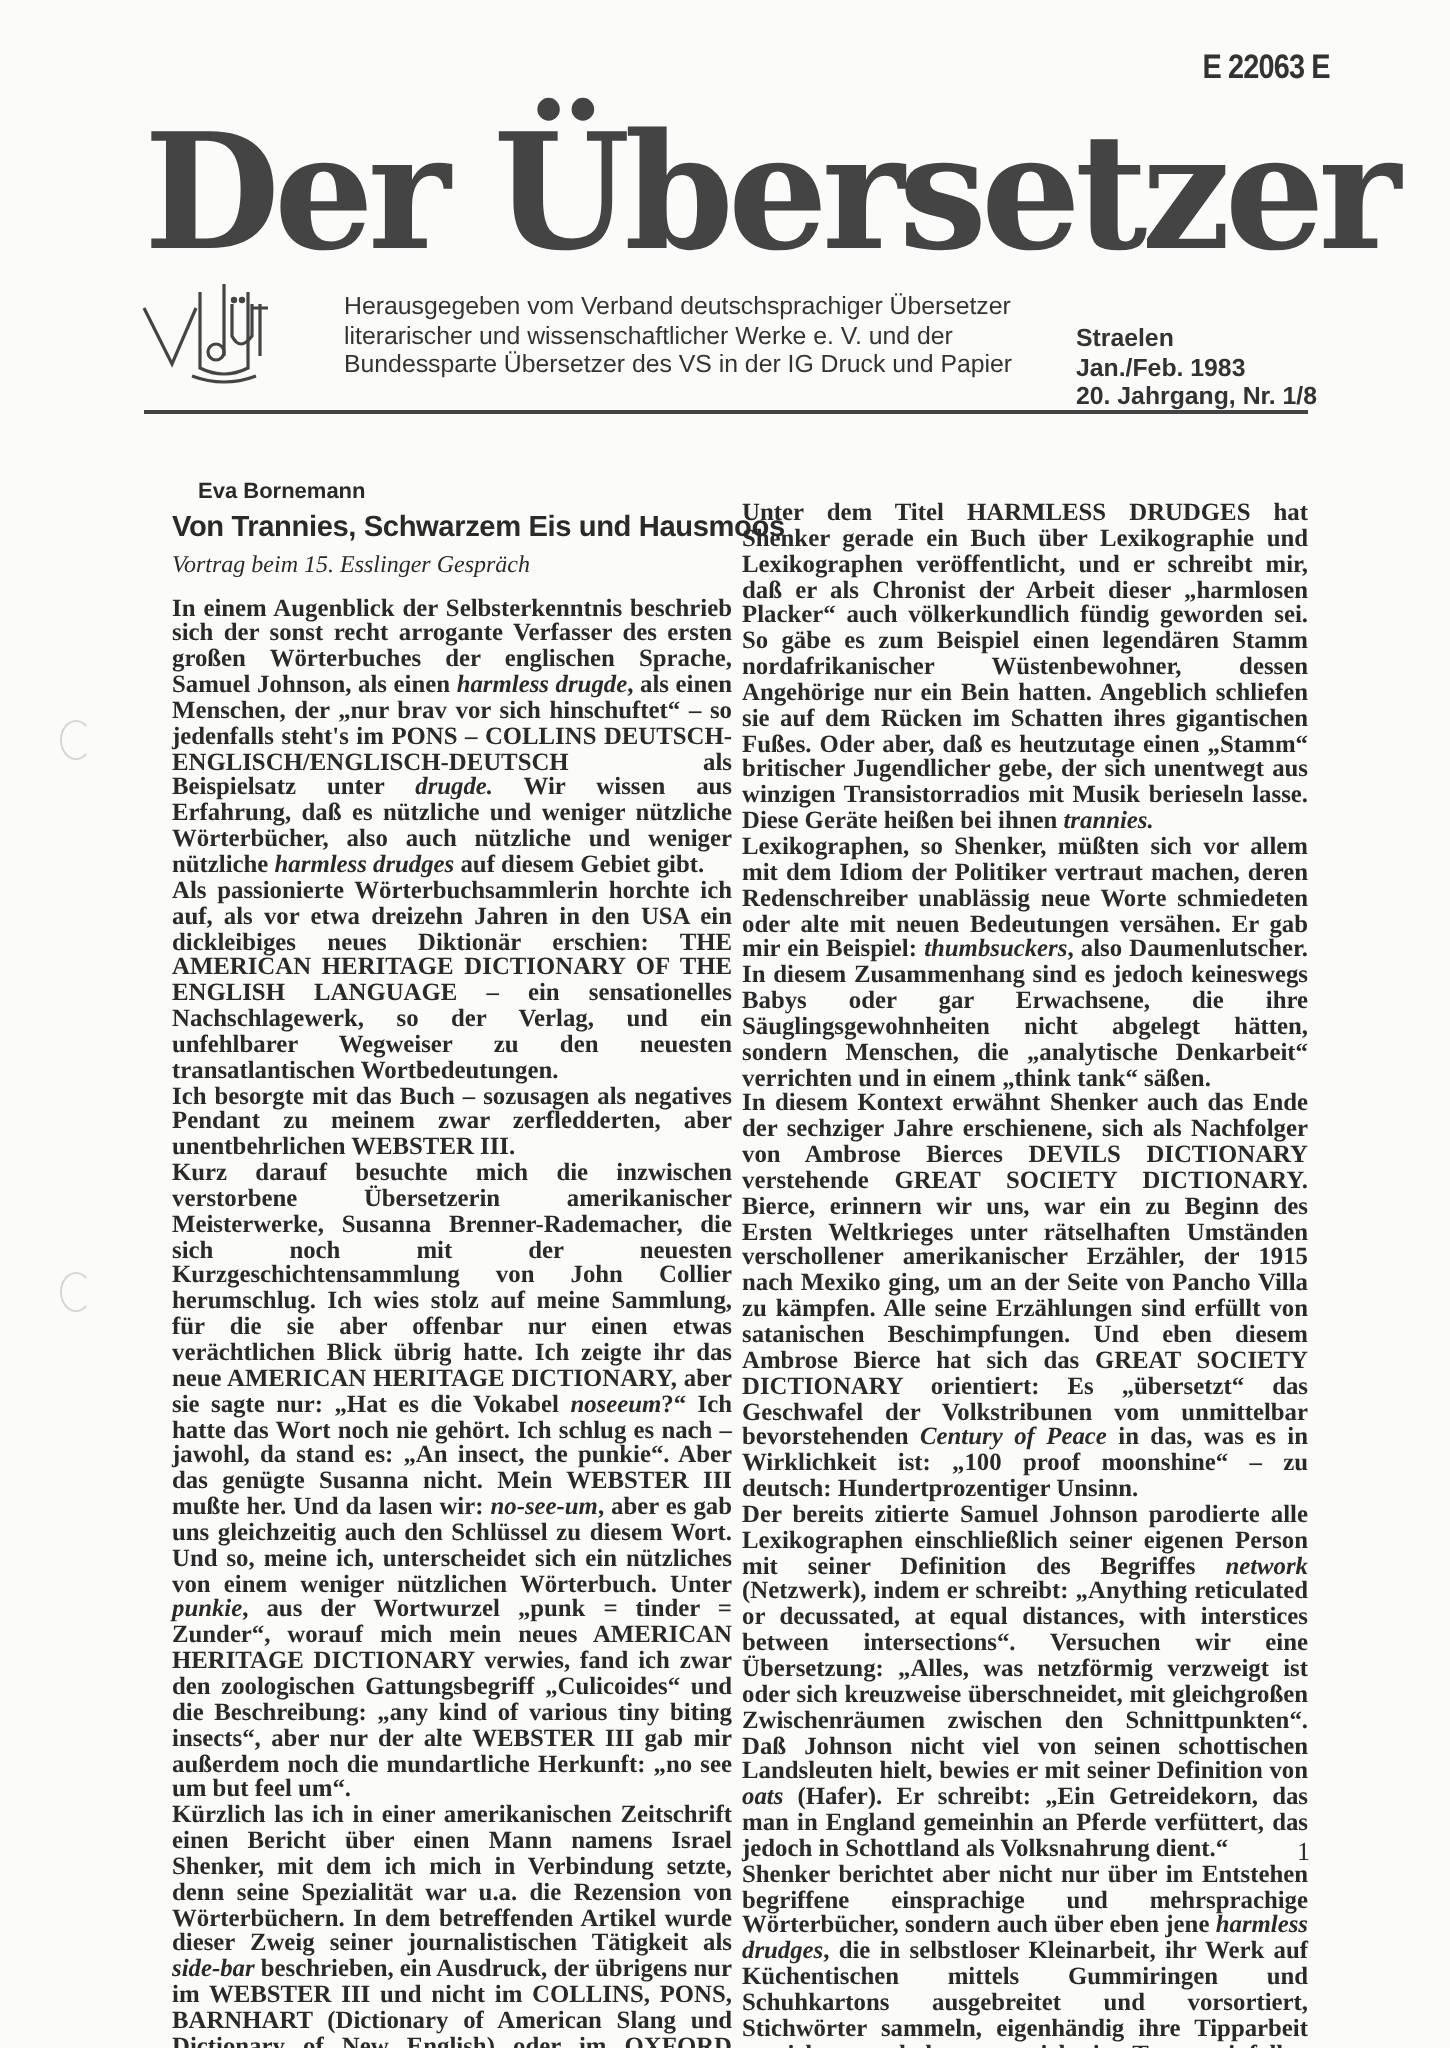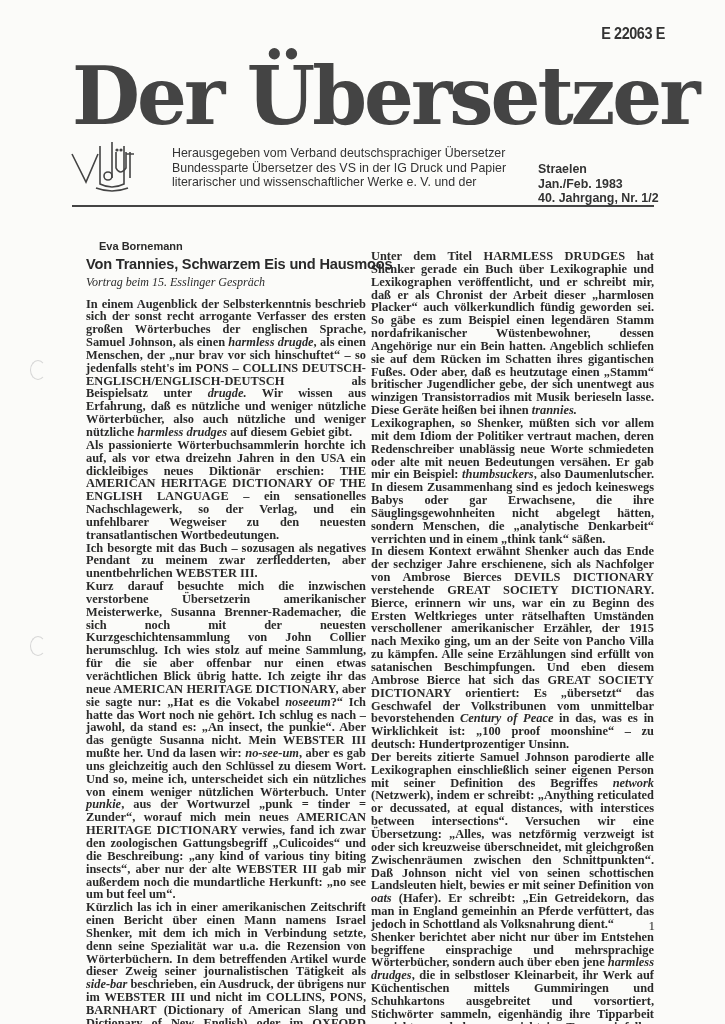--- a/index.html
+++ b/index.html
@@ -57,8 +57,8 @@
 
 <div class="publisher">
   <div>Herausgegeben vom Verband deutschsprachiger Übersetzer</div>
+  <div>literarischer und wissenschaftlicher Werke e. V. und der</div>
   <div>Bundessparte Übersetzer des VS in der IG Druck und Papier</div>
-  <div>literarischer und wissenschaftlicher Werke e. V. und der</div>
 </div>
 
 <div class="issue">

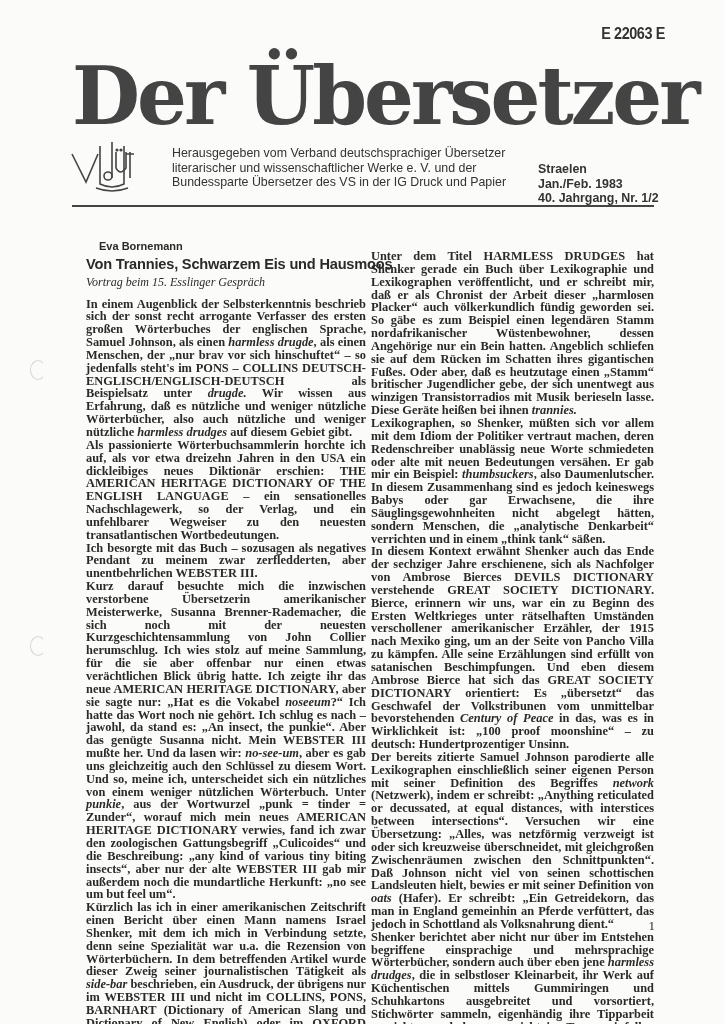--- a/index.html
+++ b/index.html
@@ -64,7 +64,7 @@
 <div class="issue">
   <div>Straelen</div>
   <div>Jan./Feb. 1983</div>
-  <div>40. Jahrgang, Nr. 1/2</div>
+  <div>20. Jahrgang, Nr. 1/8</div>
 </div>
 
 <div class="rule"></div>

